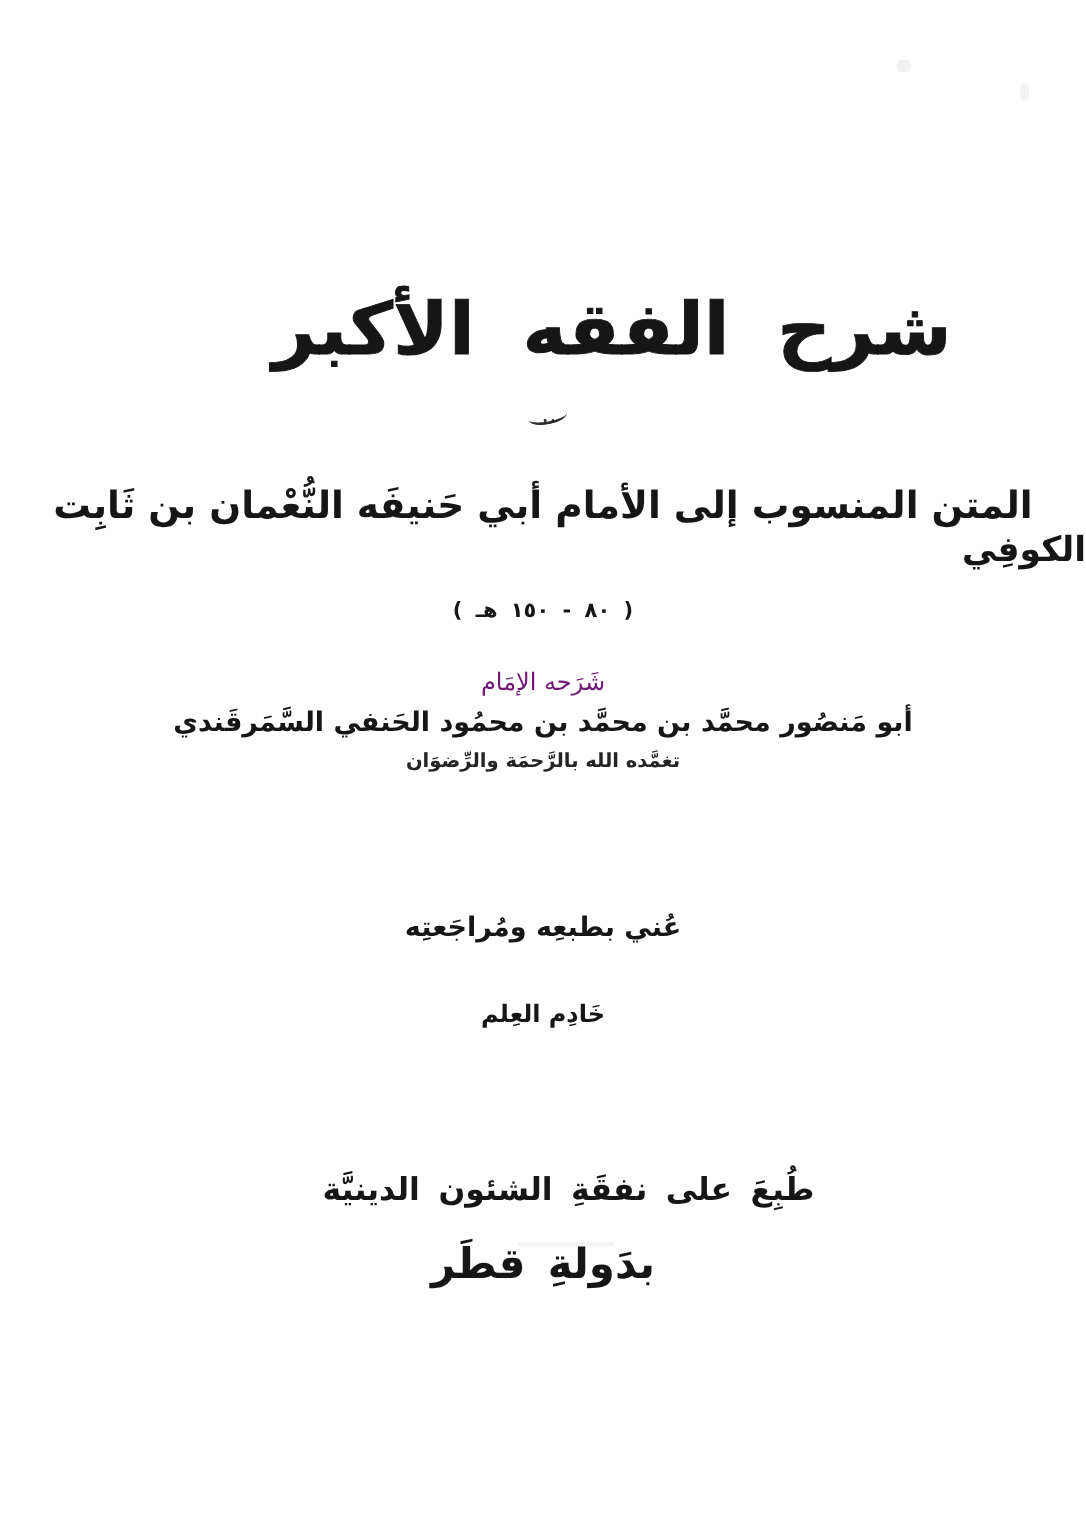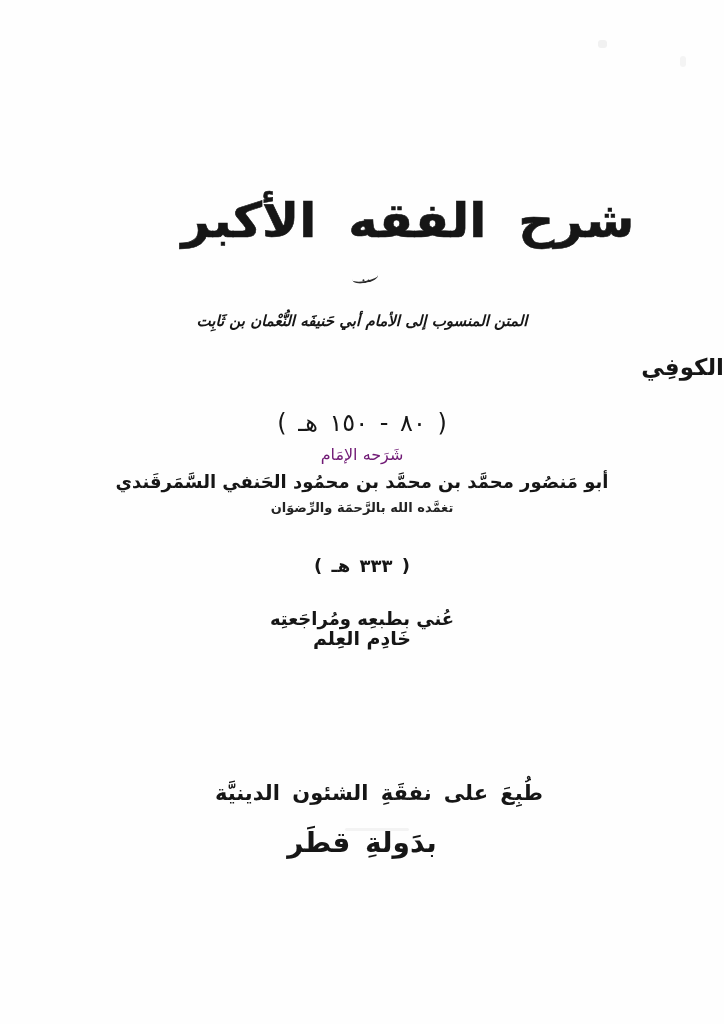--- a/index.html
+++ b/index.html
@@ -56,7 +56,7 @@
     border-radius: 50%;
     box-shadow: 5px 1px 0 #2b2b2b;
   }
-  .attribution   { top: 297px; font-size: 15px; font-weight: bold; font-style: italic; }
+  .attribution   { top: 297px; font-size: 25px; font-weight: bold; }
   .nisba         { top: 331px; font-size: 23px; font-weight: bold; text-align: right; }
   .author-dates  { top: 385px; font-size: 24px; font-weight: 400; word-spacing: 4px; }
   .sharh-heading { top: 429px; font-size: 16px; font-weight: 400; color: #701a75; }

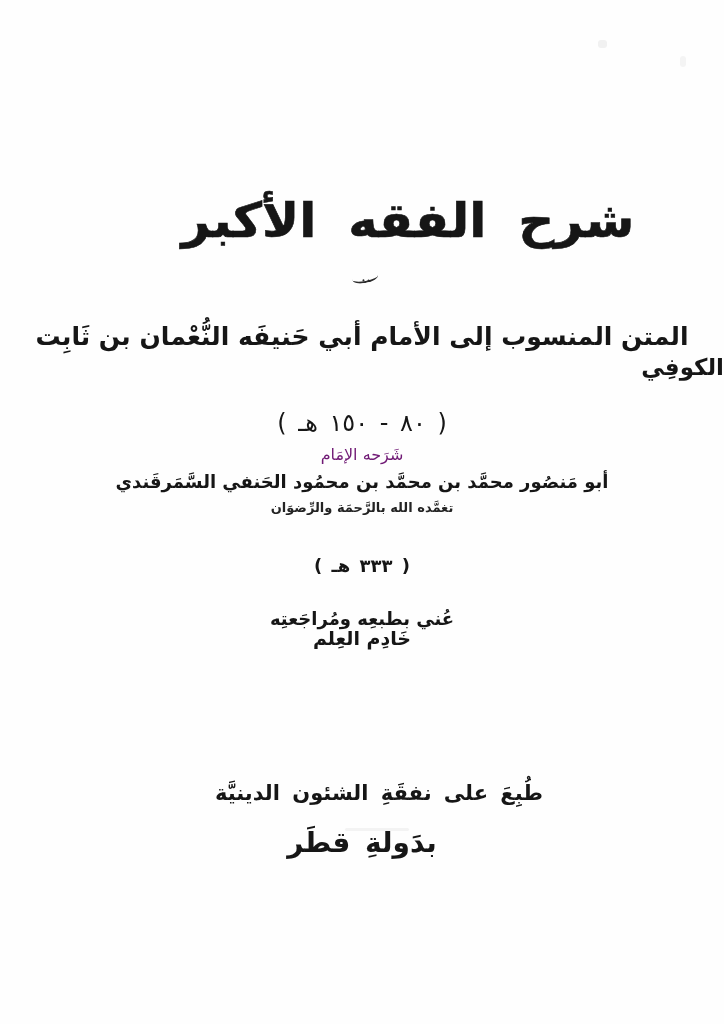--- a/index.html
+++ b/index.html
@@ -58,7 +58,7 @@
   }
   .attribution   { top: 297px; font-size: 25px; font-weight: bold; }
   .nisba         { top: 331px; font-size: 23px; font-weight: bold; text-align: right; }
-  .author-dates  { top: 385px; font-size: 24px; font-weight: 400; word-spacing: 4px; }
+  .author-dates  { top: 385px; font-size: 14px; font-weight: 700; word-spacing: 4px; }
   .sharh-heading { top: 429px; font-size: 16px; font-weight: 400; color: #701a75; }
   .commentator   { top: 453px; font-size: 18px; font-weight: bold; }
   .blessing      { top: 487px; font-size: 13px; font-weight: 600; color: #242424; }

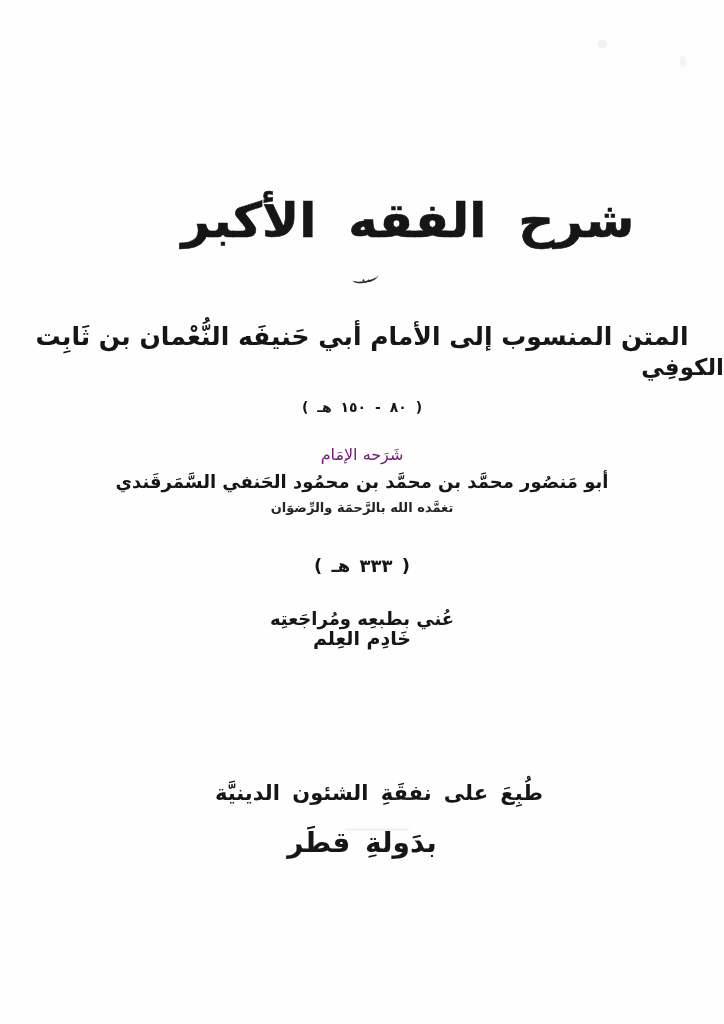--- a/index.html
+++ b/index.html
@@ -97,7 +97,6 @@
 
   <p class="line blessing">تغمَّده الله بالرَّحمَة والرِّضوَان</p>
 
-  <p class="line death-date">( ٣٣٣ هـ )</p>
 
   <p class="line care-line">عُني بطبعِه ومُراجَعتِه</p>
 

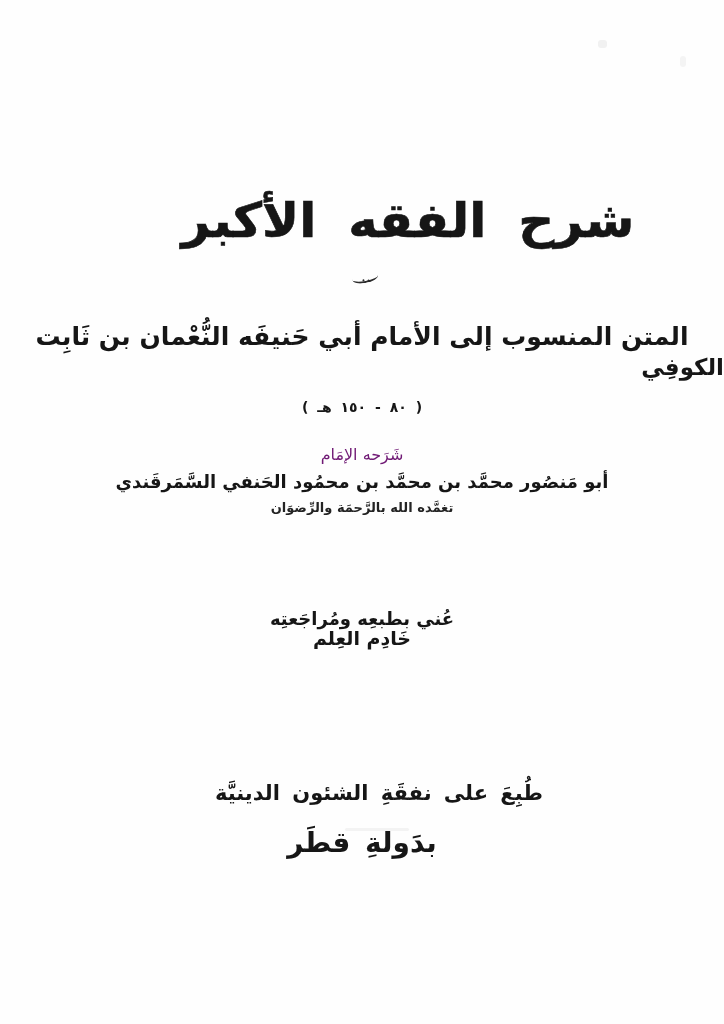--- a/index.html
+++ b/index.html
@@ -64,7 +64,7 @@
   .blessing      { top: 487px; font-size: 13px; font-weight: 600; color: #242424; }
   .death-date    { top: 537px; font-size: 18px; font-weight: 600; word-spacing: 3px; }
   .care-line     { top: 590px; font-size: 18px; font-weight: bold; }
-  .epithet       { top: 608px; font-size: 19px; font-weight: bold; }
+  .epithet       { top: 650px; font-size: 16px; font-weight: bold; }
   .editor-name   { top: 645px; font-size: 18px; font-weight: bold; }
   .funding-line  { top: 760px; font-size: 21px; font-weight: bold; word-spacing: 5px; padding-left: 34px; }
   .location-line { top: 798px; font-size: 28px; font-weight: bold; word-spacing: 5px; }

